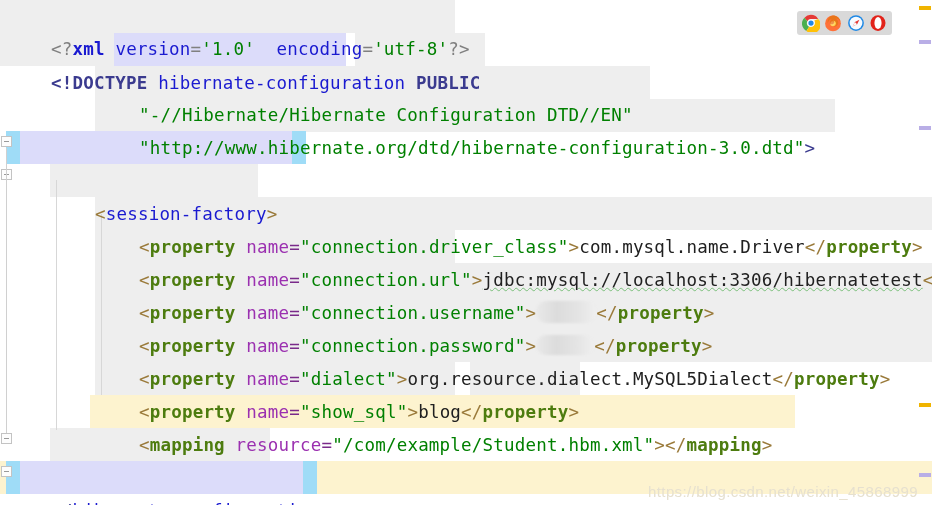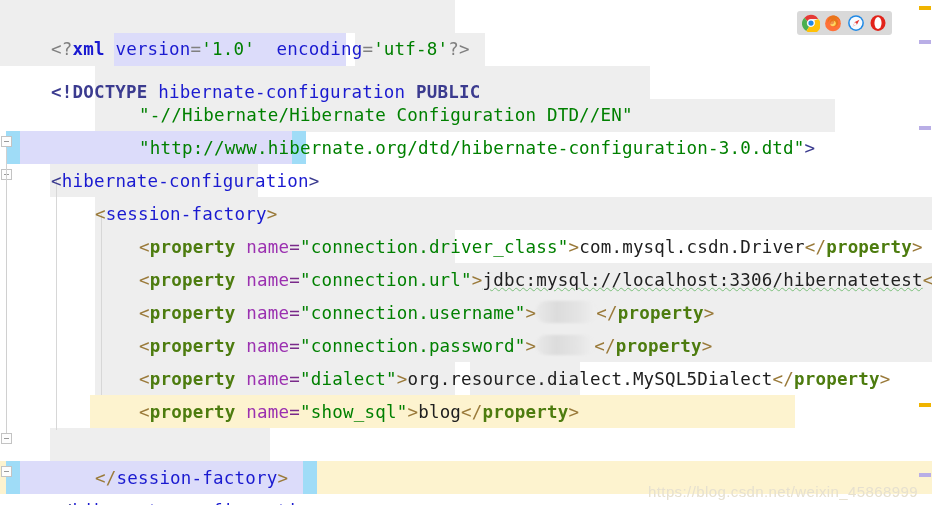--- a/index.html
+++ b/index.html
@@ -212,7 +212,7 @@
     <span class="t-punct">&lt;?</span><span class="t-kw">xml</span><span class="t-text"> </span><span class="t-tagn">version</span><span class="t-punct">=</span><span class="t-str">'1.0'</span><span class="t-text">  </span><span class="t-tagn">encoding</span><span class="t-punct">=</span><span class="t-str">'utf-8'</span><span class="t-punct">?&gt;</span>
   </div>
 
-  <div class="line" style="top:43px; left:8px;">
+  <div class="line" style="top:34px; left:8px;">
     <span class="t-dtd">&lt;!DOCTYPE</span><span> </span><span class="t-tagn">hibernate-configuration</span><span> </span><span class="t-dtd">PUBLIC</span>
   </div>
 

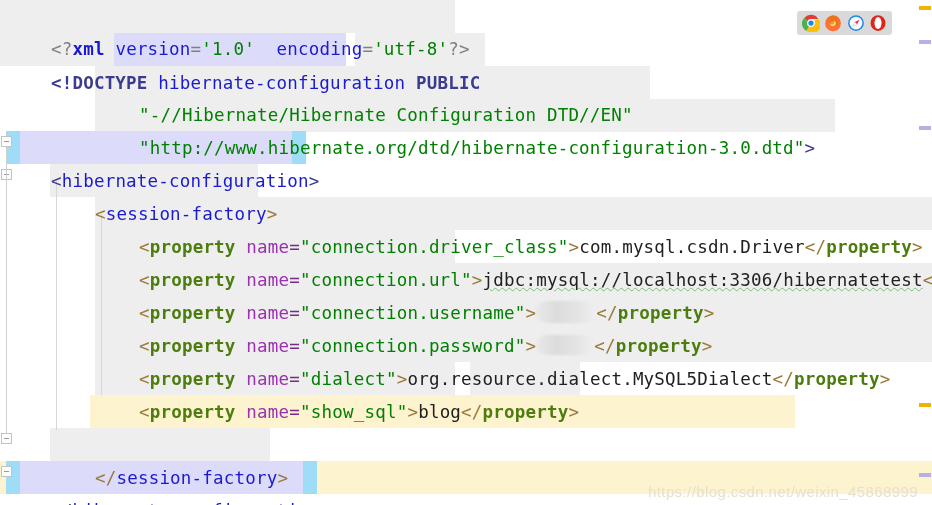--- a/index.html
+++ b/index.html
@@ -224,9 +224,6 @@
     <span class="t-str">"http://www.hibernate.org/dtd/hibernate-configuration-3.0.dtd"</span><span class="t-bracket">&gt;</span>
   </div>
 
-  <div class="line" style="top:132px; left:8px;">
-    <span class="t-bracket">&lt;</span><span class="t-tagn">hibernate-configuration</span><span class="t-bracket">&gt;</span>
-  </div>
 
   <div class="line" style="top:165px; left:52px;">
     <span class="t-angle">&lt;</span><span class="t-tagn">session-factory</span><span class="t-angle">&gt;</span>

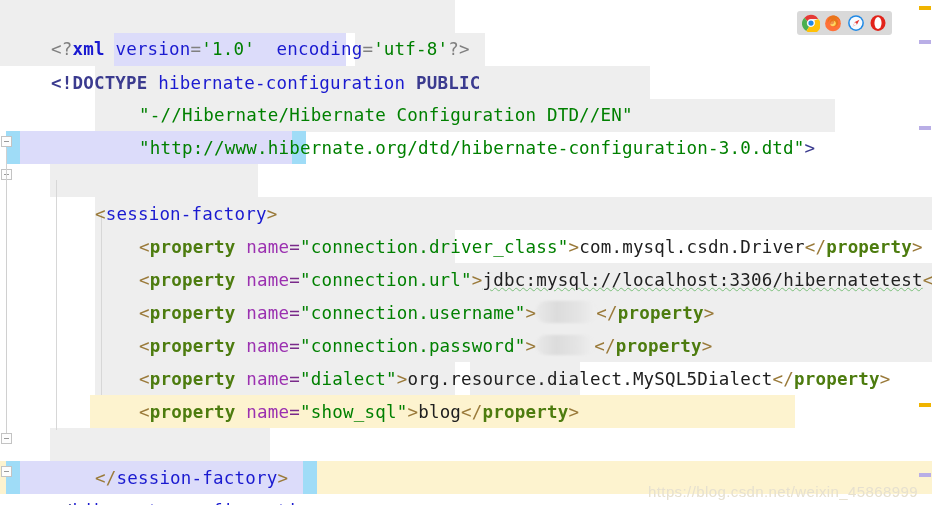--- a/index.html
+++ b/index.html
@@ -230,7 +230,7 @@
   </div>
 
   <div class="line" style="top:198px; left:96px;">
-    <span class="t-angle">&lt;</span><span class="t-tag">property</span><span> </span><span class="t-attr">name</span><span class="t-eq">=</span><span class="t-str">"connection.driver_class"</span><span class="t-angle">&gt;</span><span class="t-text">com.mysql.csdn.Driver</span><span class="t-angle">&lt;/</span><span class="t-tag">property</span><span class="t-angle">&gt;</span>
+    <span class="t-angle">&lt;</span><span class="t-tag">property</span><span> </span><span class="t-attr">name</span><span class="t-eq">=</span><span class="t-str">"connection.driver_class"</span><span class="t-angle">&gt;</span><span class="t-text">com.mysql.name.Driver</span><span class="t-angle">&lt;/</span><span class="t-tag">property</span><span class="t-angle">&gt;</span>
   </div>
 
   <div class="line" style="top:231px; left:96px;">

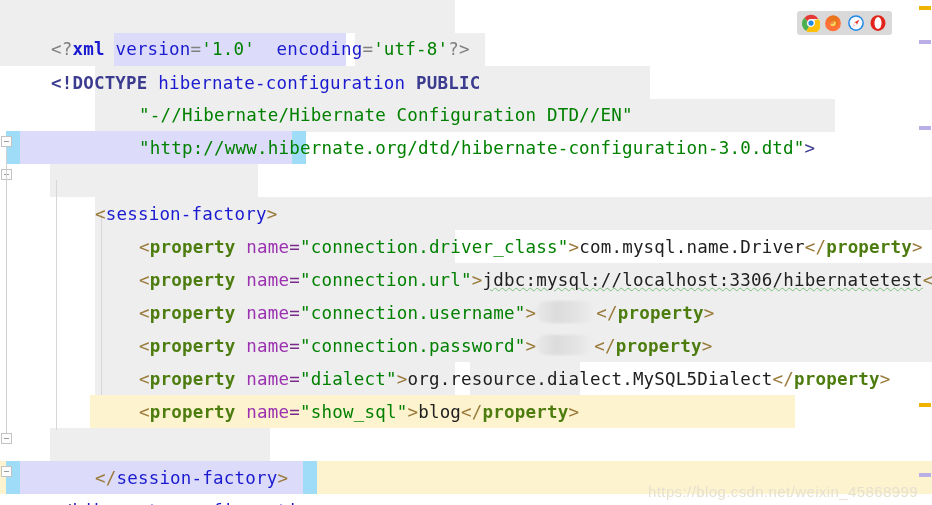--- a/index.html
+++ b/index.html
@@ -253,6 +253,9 @@
     <span class="t-angle">&lt;</span><span class="t-tag">property</span><span> </span><span class="t-attr">name</span><span class="t-eq">=</span><span class="t-str">"show_sql"</span><span class="t-angle">&gt;</span><span class="t-text">blog</span><span class="t-angle">&lt;/</span><span class="t-tag">property</span><span class="t-angle">&gt;</span>
   </div>
 
+  <div class="line" style="top:396px; left:96px;">
+    <span class="t-angle">&lt;</span><span class="t-tag">mapping</span><span> </span><span class="t-attr">resource</span><span class="t-eq">=</span><span class="t-str">"/com/example/Student.hbm.xml"</span><span class="t-angle">&gt;</span><span class="t-angle">&lt;/</span><span class="t-tag">mapping</span><span class="t-angle">&gt;</span>
+  </div>
 
   <div class="line" style="top:429px; left:52px;">
     <span class="t-angle">&lt;/</span><span class="t-tagn">session-factory</span><span class="t-angle">&gt;</span>

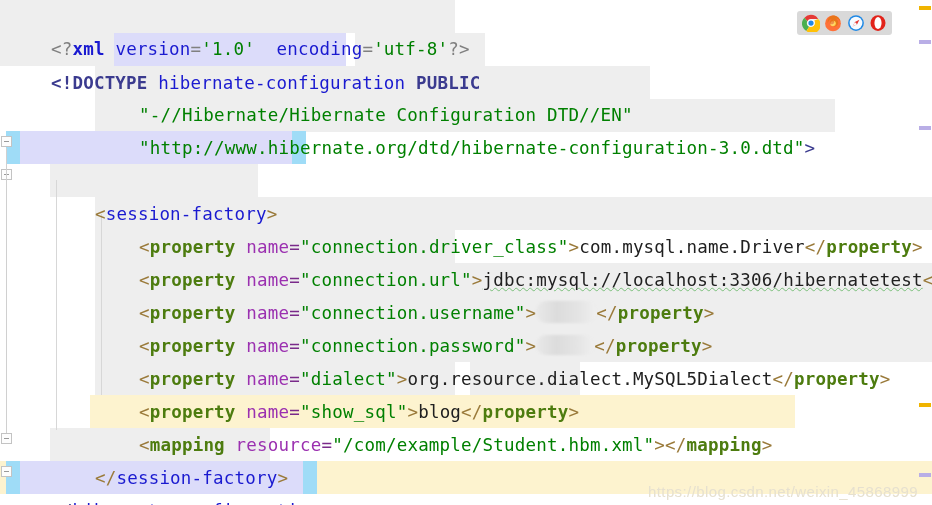--- a/index.html
+++ b/index.html
@@ -257,9 +257,6 @@
     <span class="t-angle">&lt;</span><span class="t-tag">mapping</span><span> </span><span class="t-attr">resource</span><span class="t-eq">=</span><span class="t-str">"/com/example/Student.hbm.xml"</span><span class="t-angle">&gt;</span><span class="t-angle">&lt;/</span><span class="t-tag">mapping</span><span class="t-angle">&gt;</span>
   </div>
 
-  <div class="line" style="top:429px; left:52px;">
-    <span class="t-angle">&lt;/</span><span class="t-tagn">session-factory</span><span class="t-angle">&gt;</span>
-  </div>
 
   <div class="line" style="top:462px; left:8px;">
     <span class="t-bracket">&lt;/</span><span class="t-tagn">hibernate-configuration</span><span class="t-bracket">&gt;</span>

